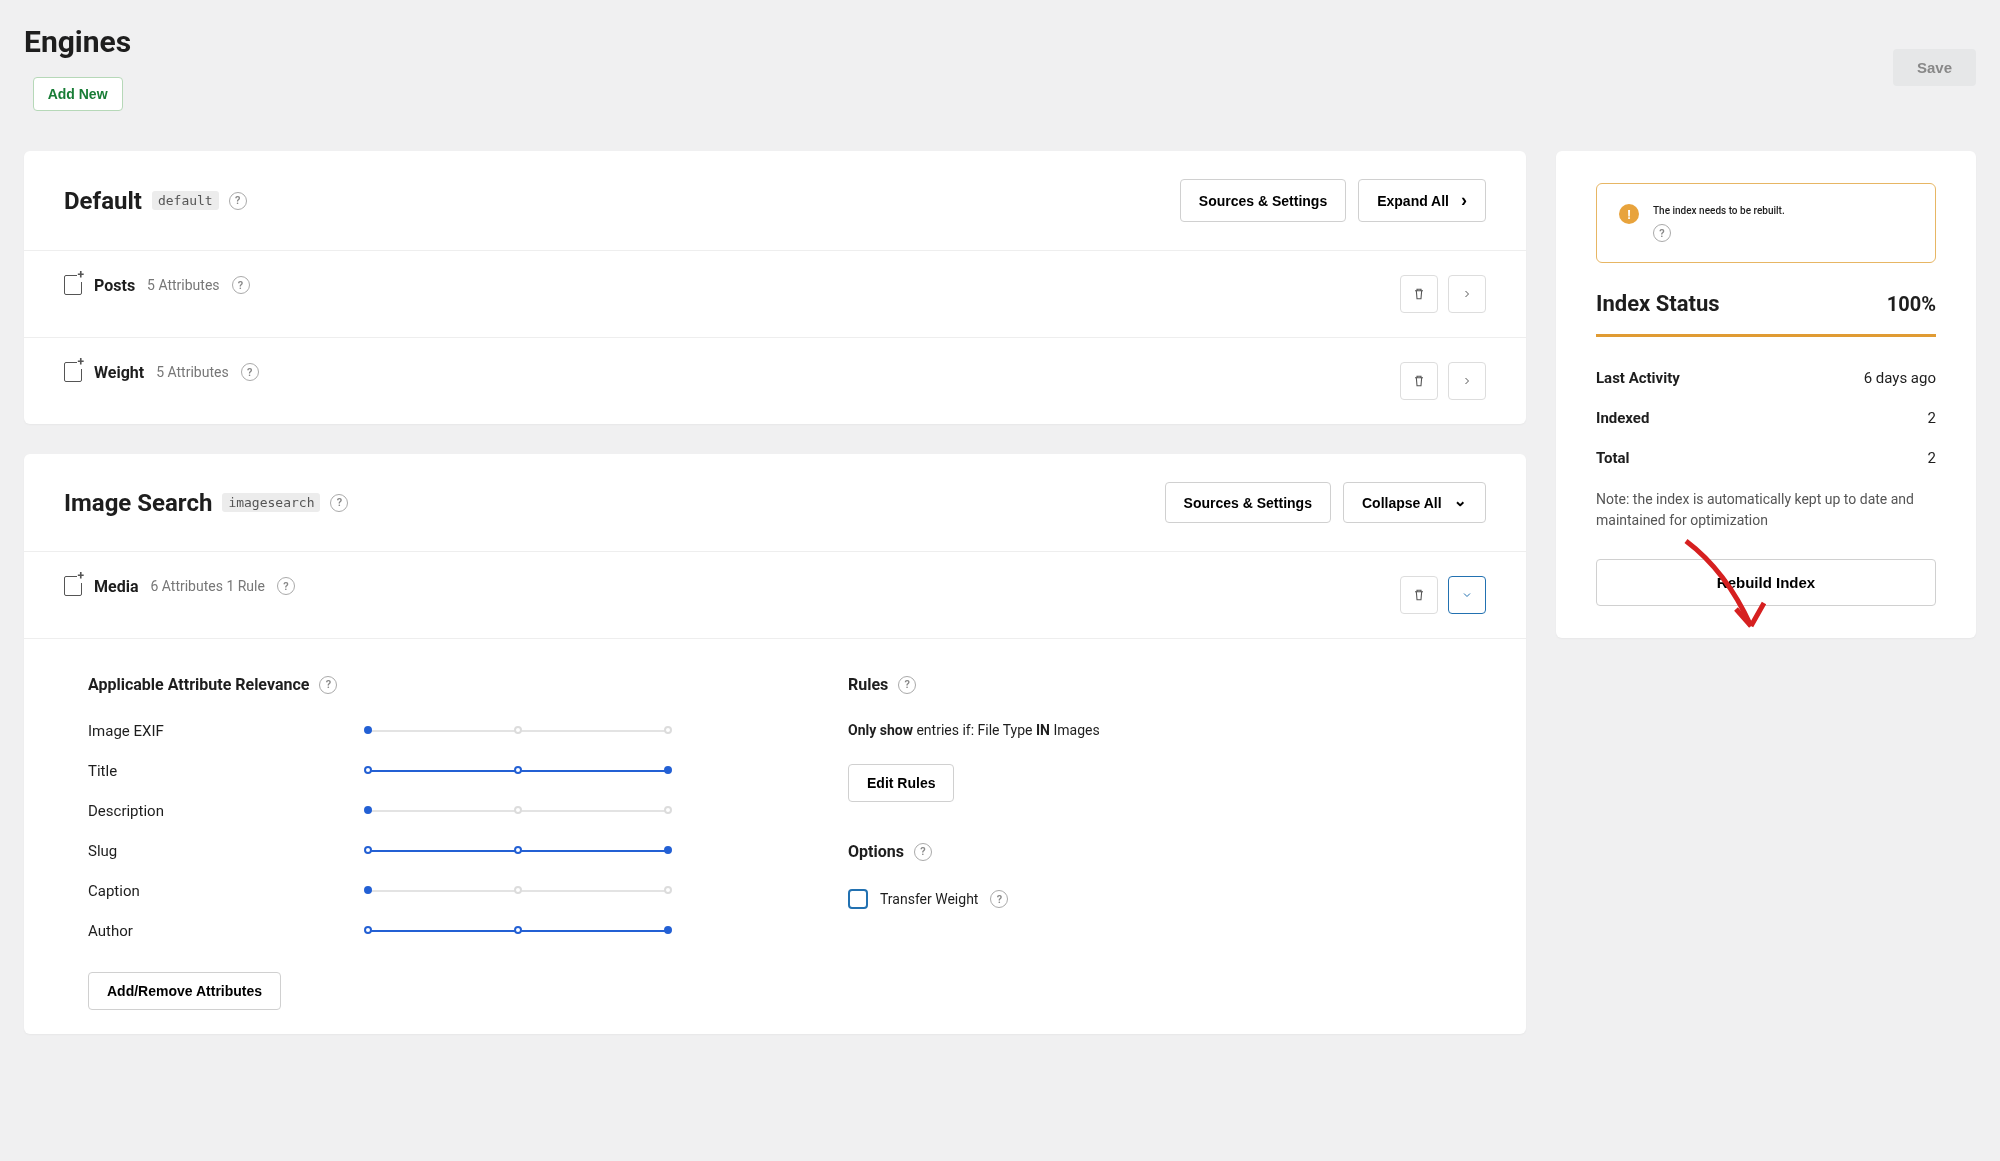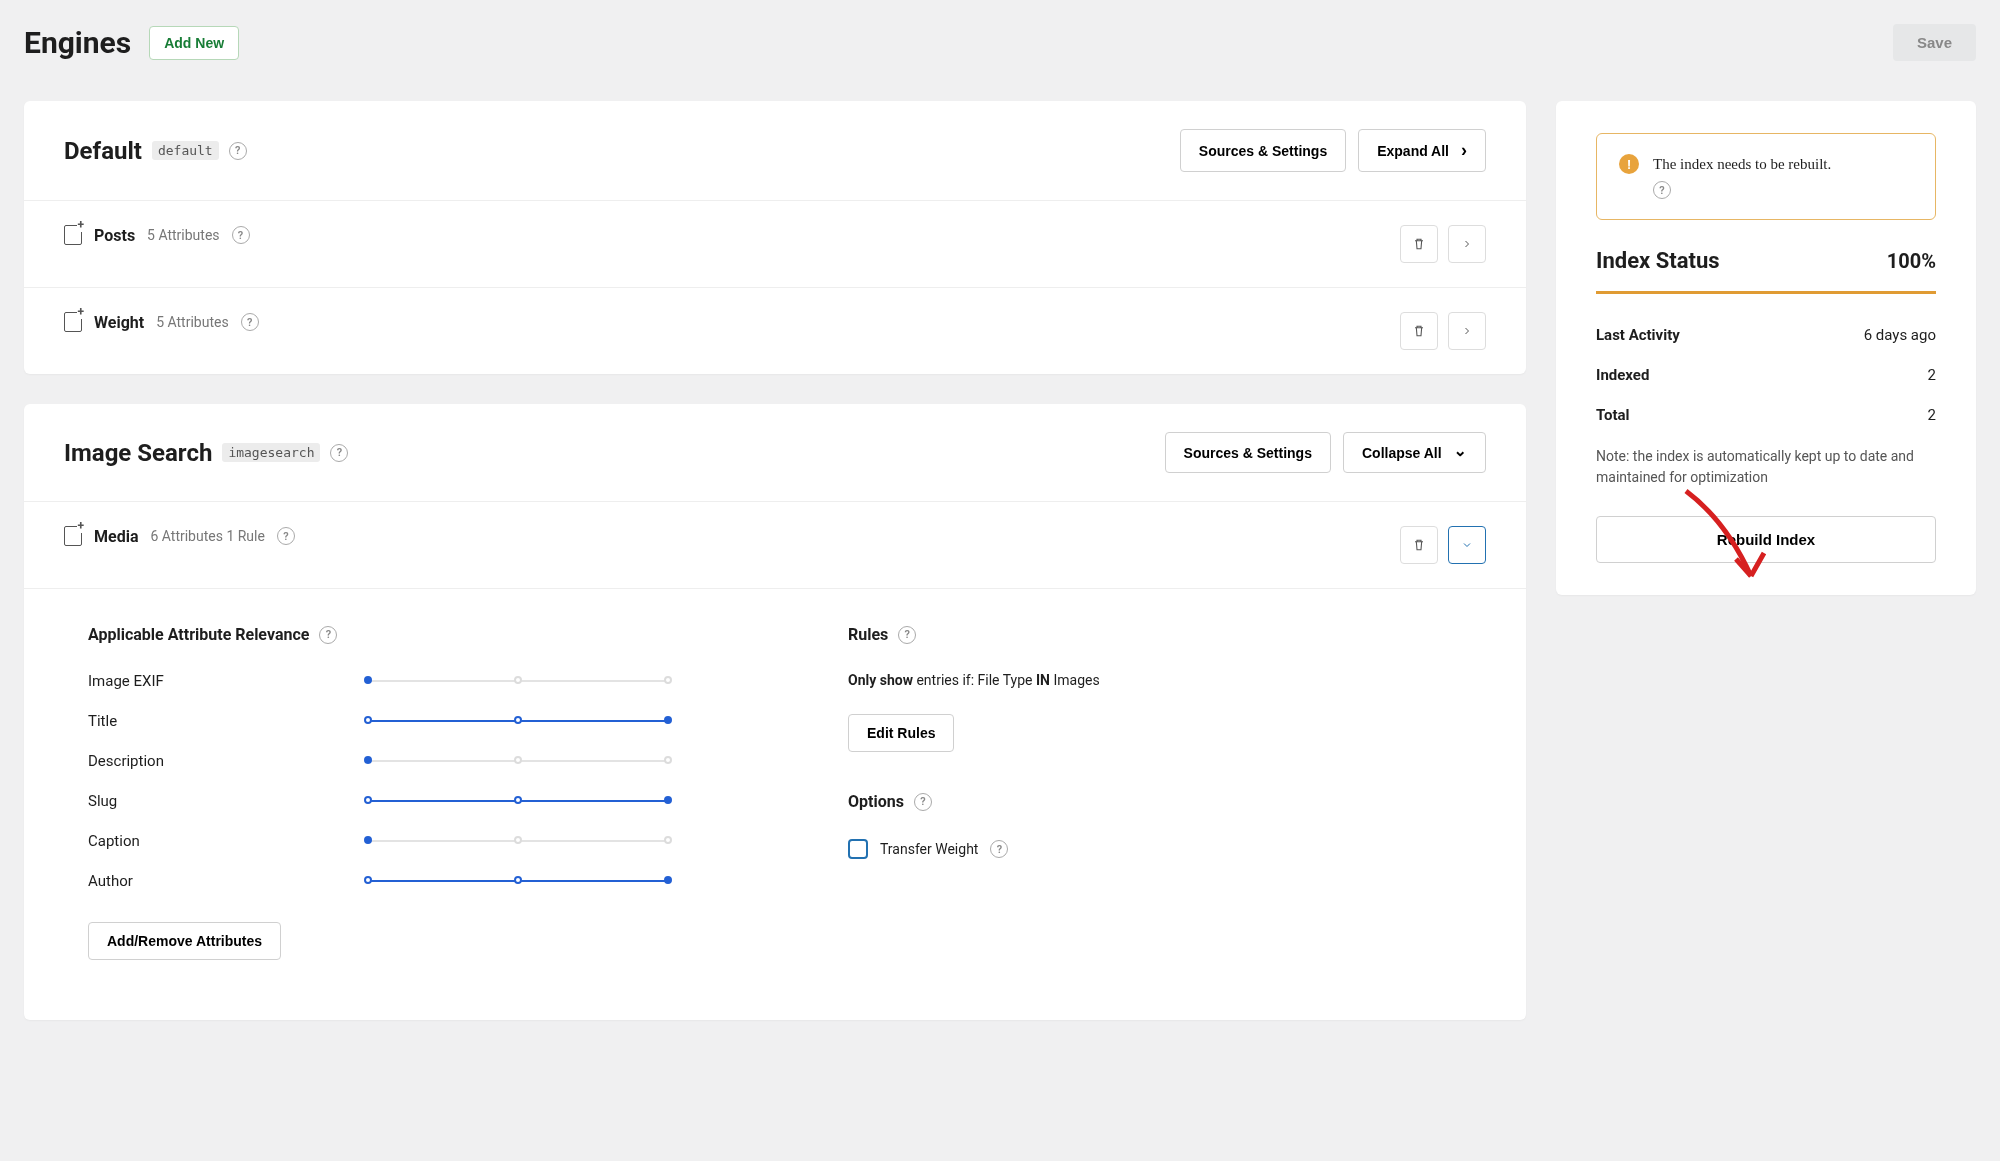--- a/index.html
+++ b/index.html
@@ -17,7 +17,7 @@
     justify-content: space-between;
     margin-bottom: 40px;
   }
-  .ph-left { display: flex; align-items: center; gap: 18px; }
+  .ph-left { display: flex; align-items: center; gap: 18px; flex-direction: column; }
   .page-title { font-size: 30px; font-weight: 700; }
   .btn {
     display: inline-flex;

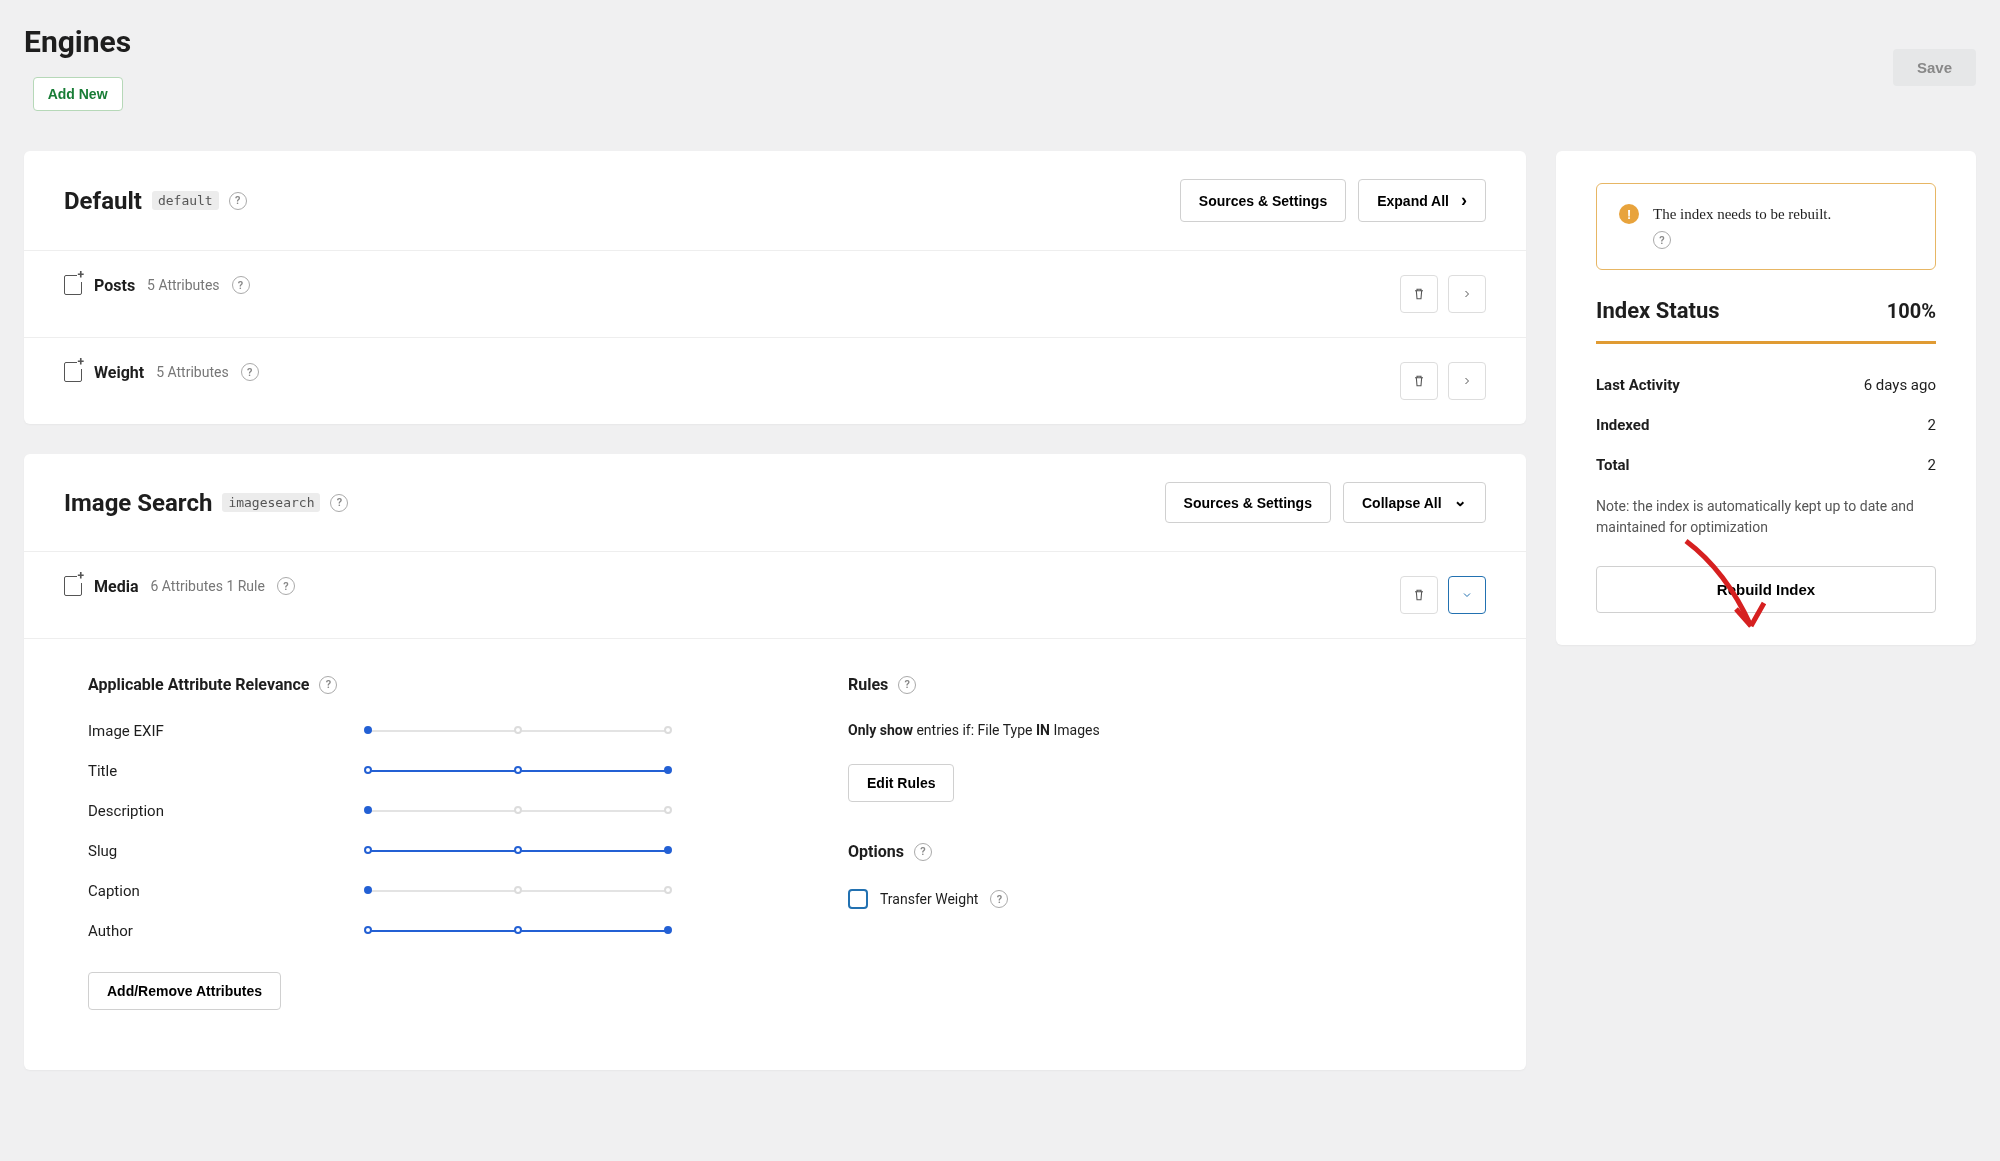--- a/index.html
+++ b/index.html
@@ -185,7 +185,7 @@
     font-size: 13px;
     flex-shrink: 0;
   }
-  .alert-text { font-size: 15px; font-weight: 500; line-height: 1.4; font-family: Liberation Serif, serif; }
+  .alert-text { font-size: 10px; font-weight: 500; line-height: 1.4; }
   .status-head { display: flex; justify-content: space-between; align-items: center; margin-bottom: 18px; }
   .status-title { font-size: 22px; font-weight: 700; }
   .status-pct { font-size: 20px; font-weight: 700; }

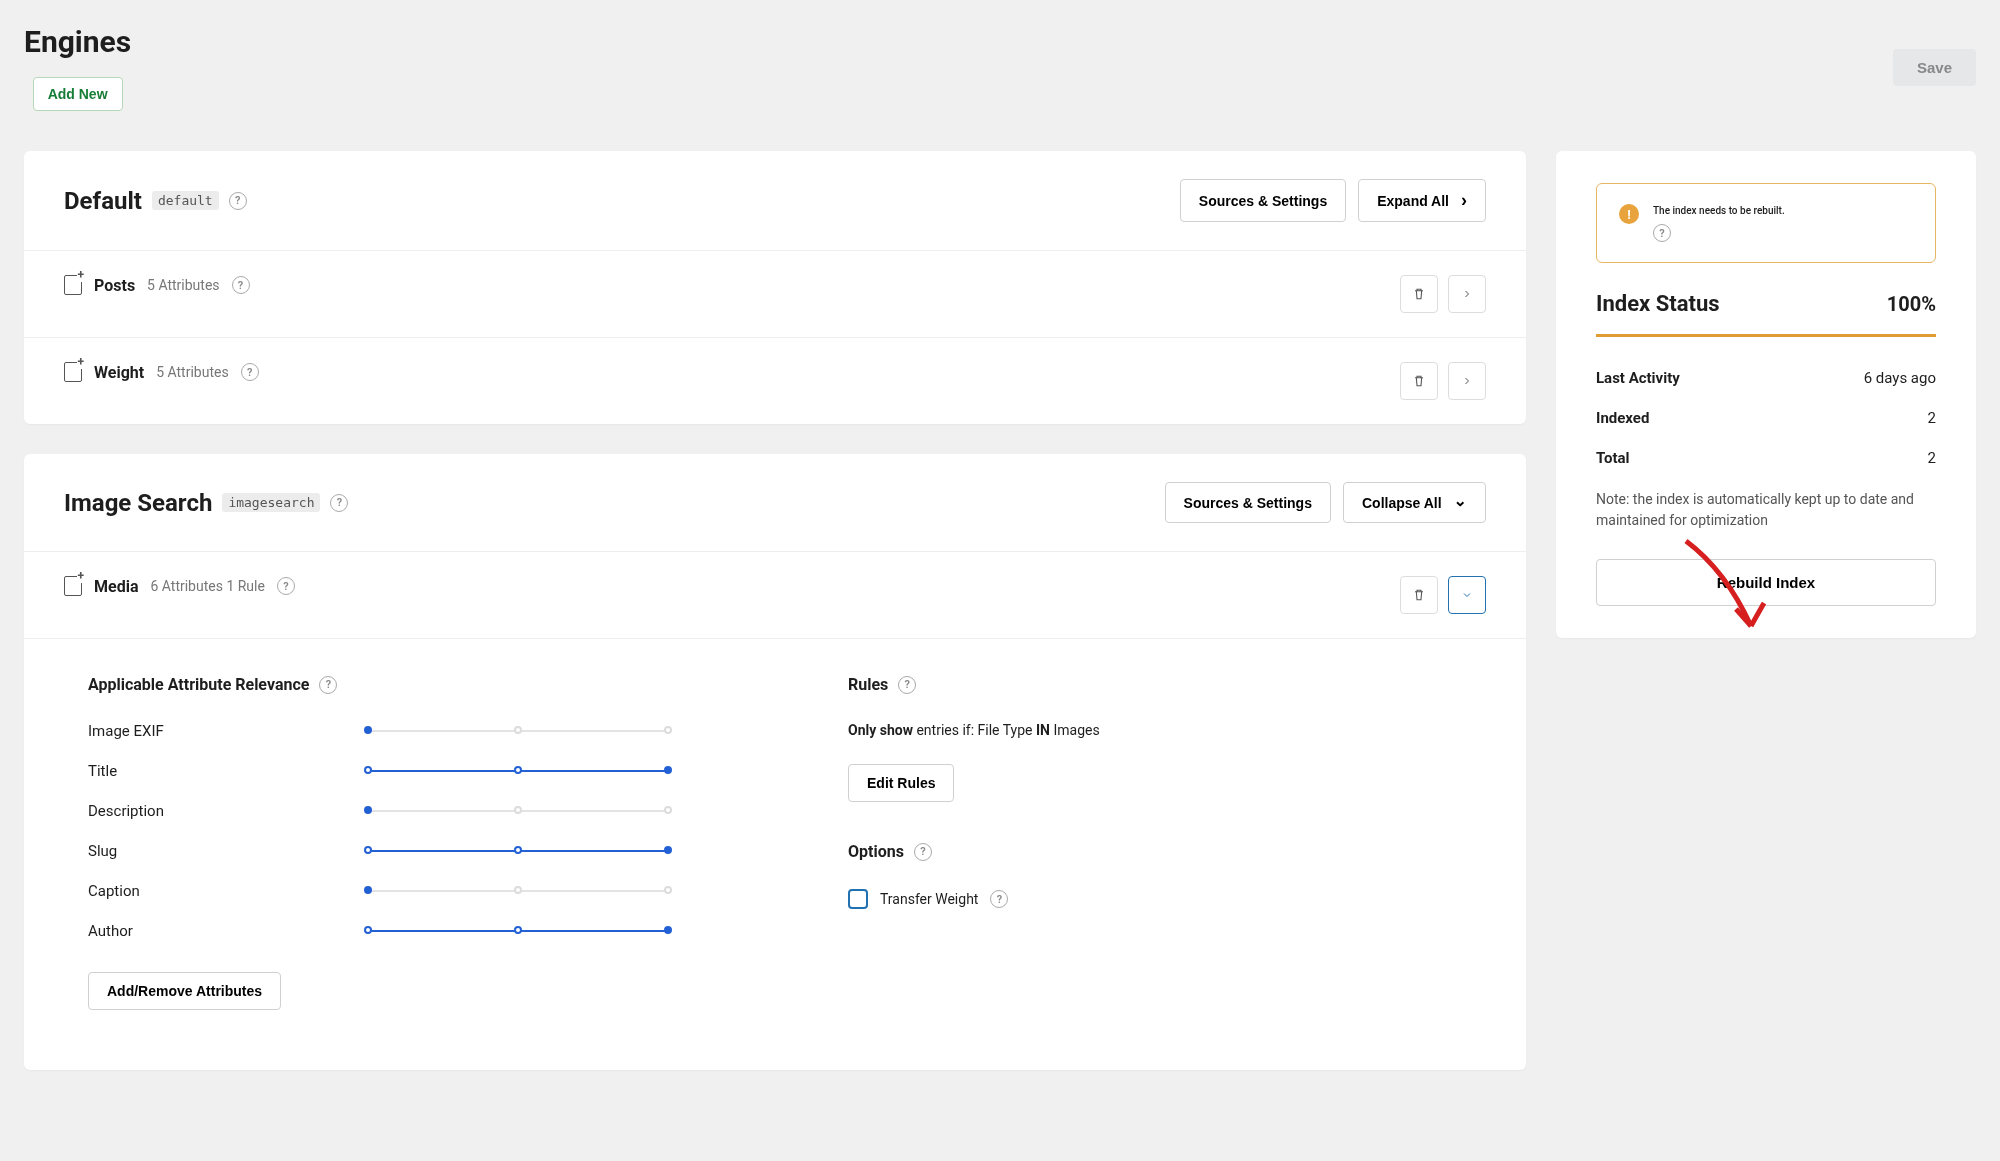--- a/index.html
+++ b/index.html
@@ -122,7 +122,7 @@
   .chevsvg { width: 12px; height: 12px; stroke: #555; fill: none; stroke-width: 2; }
   .expanded-body {
     border-top: 1px solid #eee;
-    padding: 36px 64px 60px 64px;
+    padding: 36px 64px 24px 64px;
     display: flex;
     gap: 120px;
   }

